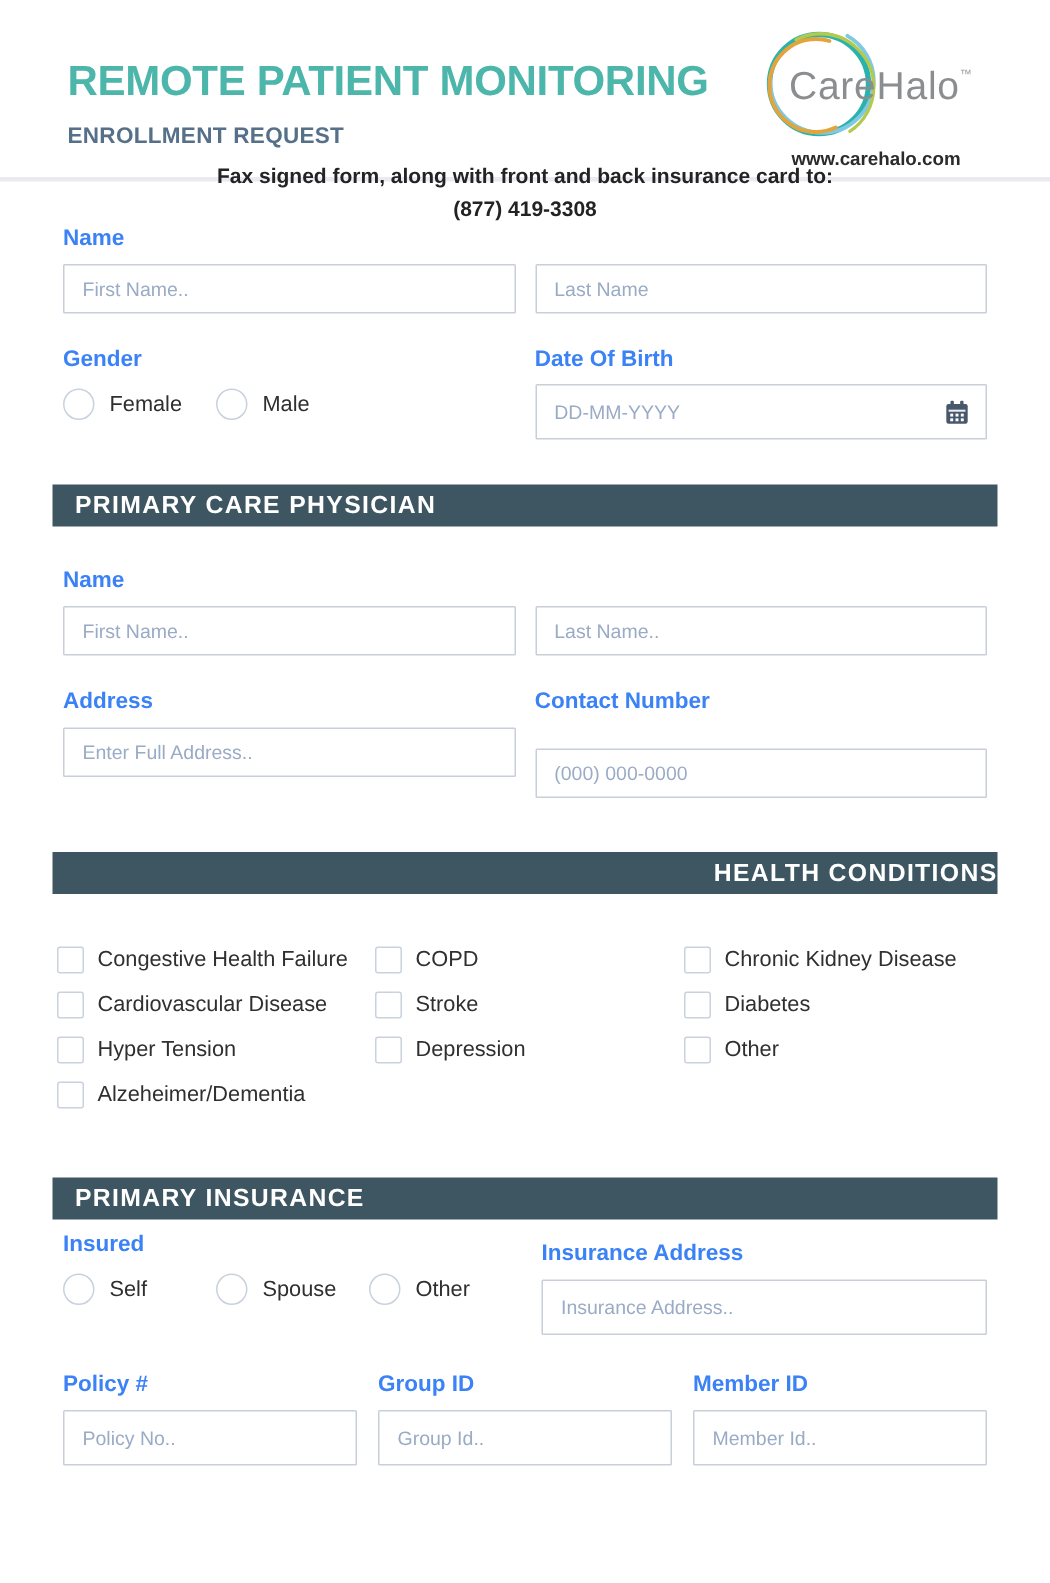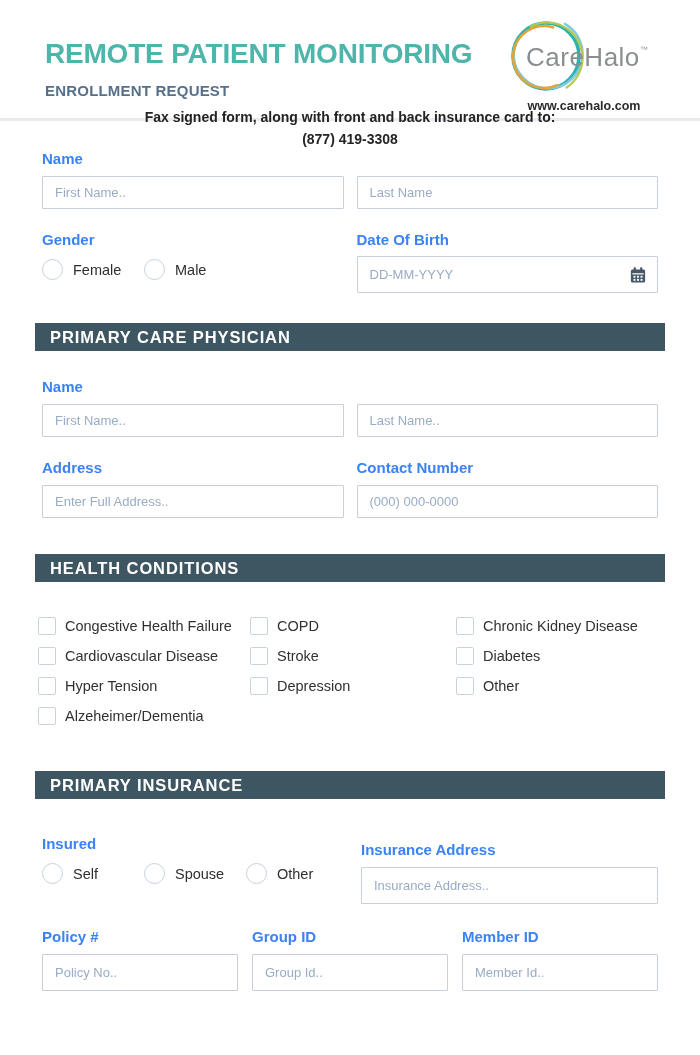--- a/index.html
+++ b/index.html
@@ -150,7 +150,7 @@
         </div>
         <div>
           <div class="field-label">Contact Number</div>
-          <input class="text" style="margin-top: 9px;" type="text" placeholder="(000) 000-0000">
+          <input class="text" style="margin-top: 23px;" type="text" placeholder="(000) 000-0000">
         </div>
       </div>
     </div>

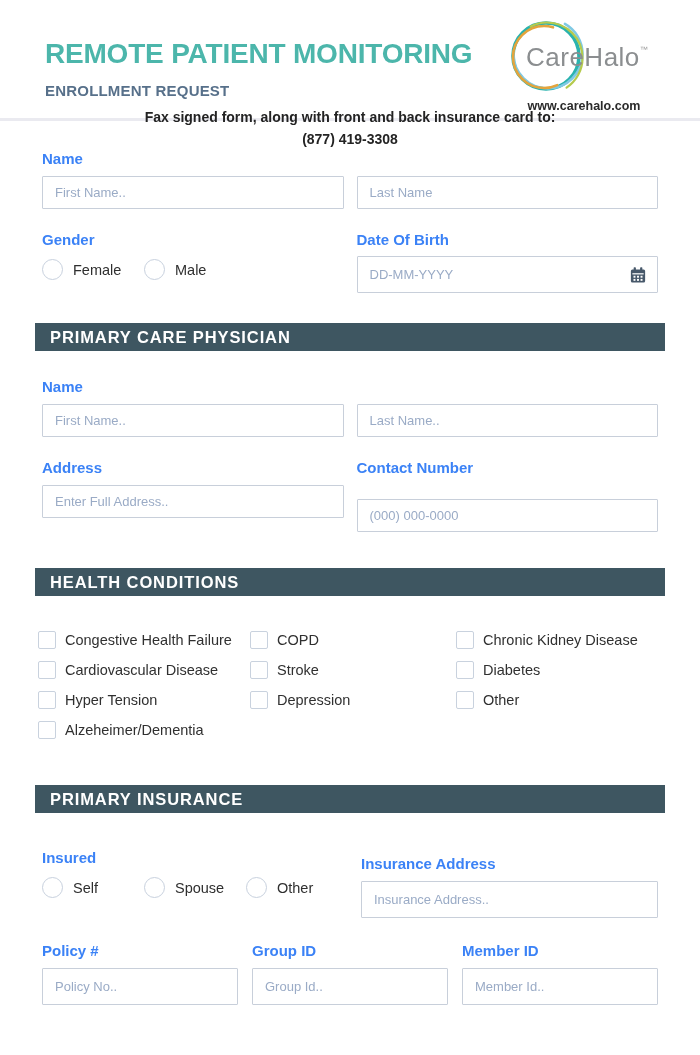--- a/index.html
+++ b/index.html
@@ -61,7 +61,7 @@
   .pt-29 { padding-top:29px; } .pt-27 { padding-top:27px; }
   .mt-8 { margin-top:8px; } .mt-9 { margin-top:9px; }
   .mt-20 { margin-top:36px; } .mt-22 { margin-top:22px; }
-  .mt-24 { margin-top:24px; } .mt-34 { margin-top:34px; } .mt-36 { margin-top:36px; }
+  .mt-24 { margin-top:24px; } .mt-34 { margin-top:34px; } .mt-36 { margin-top:36px;justify-content:flex-end; }
 </style>
 </head>
 <body>

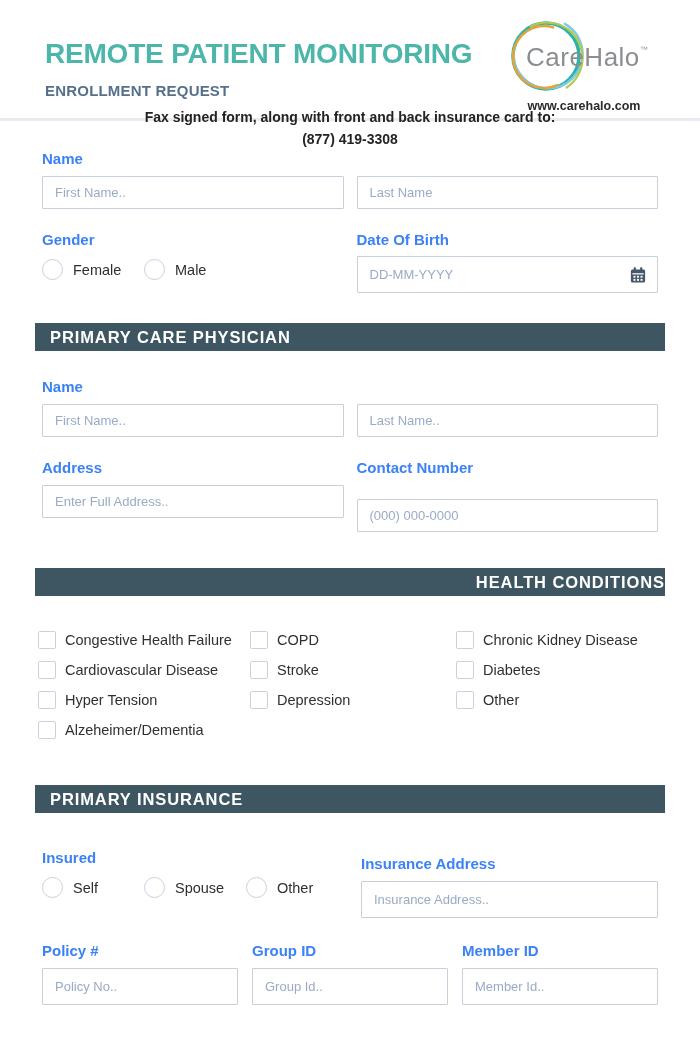--- a/index.html
+++ b/index.html
@@ -60,7 +60,7 @@
   
   .pt-29 { padding-top:29px; } .pt-27 { padding-top:27px; }
   .mt-8 { margin-top:8px; } .mt-9 { margin-top:9px; }
-  .mt-20 { margin-top:36px; } .mt-22 { margin-top:22px; }
+  .mt-20 { margin-top:8px; } .mt-22 { margin-top:22px; }
   .mt-24 { margin-top:24px; } .mt-34 { margin-top:34px; } .mt-36 { margin-top:36px;justify-content:flex-end; }
 </style>
 </head>

